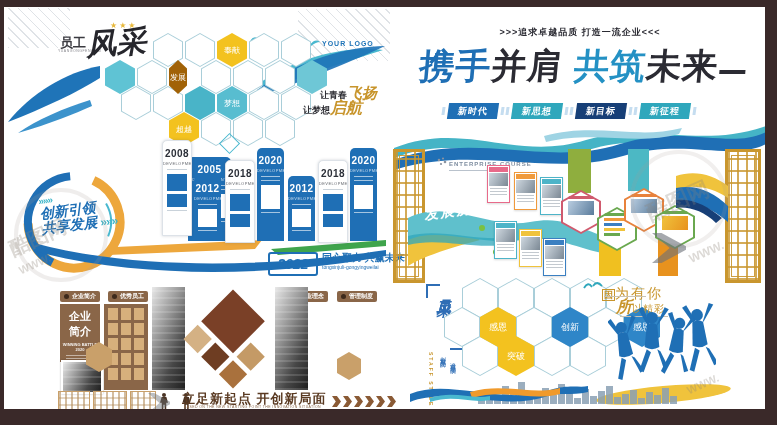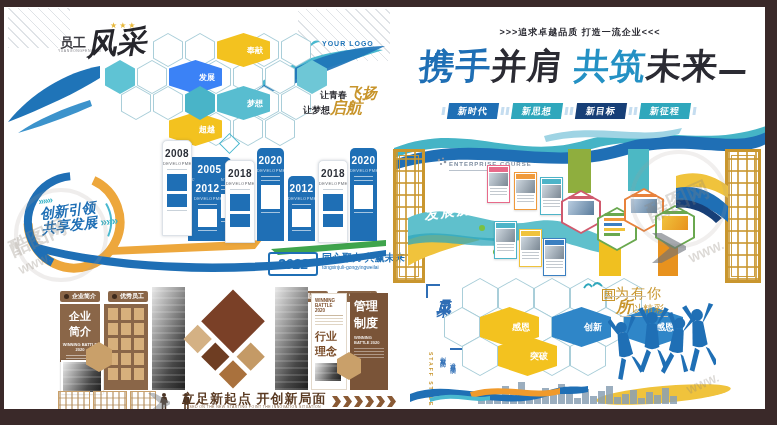--- a/index.html
+++ b/index.html
@@ -15,7 +15,7 @@
   .hex.o{background:#a9ced9;}
   .hex.o::after{content:"";position:absolute;inset:1px;background:#fff;
     clip-path:polygon(50% 0,100% 25%,100% 75%,50% 100%,0 75%,0 25%);}
-  .hex.fill{display:flex;align-items:center;justify-content:center;color:#fff;font-weight:bold;padding-left:23px;}
+  .hex.fill{display:flex;align-items:center;justify-content:center;color:#fff;font-weight:normal;}
   
   .tcol{position:absolute;border-radius:5px 5px 0 0;overflow:hidden;text-align:center;}
   .tcol.blue{background:#1f6fb5;color:#fff;}

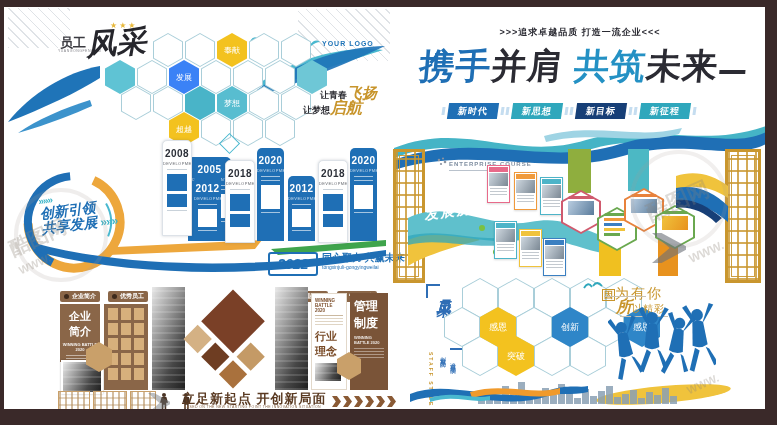--- a/index.html
+++ b/index.html
@@ -119,7 +119,7 @@
       </div>
 
     <div class="hex fill" style="left: 217px; top: 33px; width: 30px; height: 34px; font-size: 8px; background: rgb(243, 194, 31);">奉献</div>
-    <div class="hex fill" style="left: 169px; top: 60px; width: 30px; height: 34px; font-size: 8px; background: #3b82f6;">发展</div>
+    <div class="hex fill" style="left: 169px; top: 60px; width: 18px; height: 34px; font-size: 8px; background: #a16207;">发展</div>
     <div class="hex fill" style="left: 217px; top: 86px; width: 30px; height: 34px; font-size: 8px; background: rgb(88, 189, 208);">梦想</div>
     <div class="hex fill" style="left: 169px; top: 112px; width: 30px; height: 34px; font-size: 8px; background: rgb(243, 194, 31);">超越</div>
     <div class="hex" style="left:105px;top:60px;width:30px;height:34px;background:#5fc3d4;"></div>

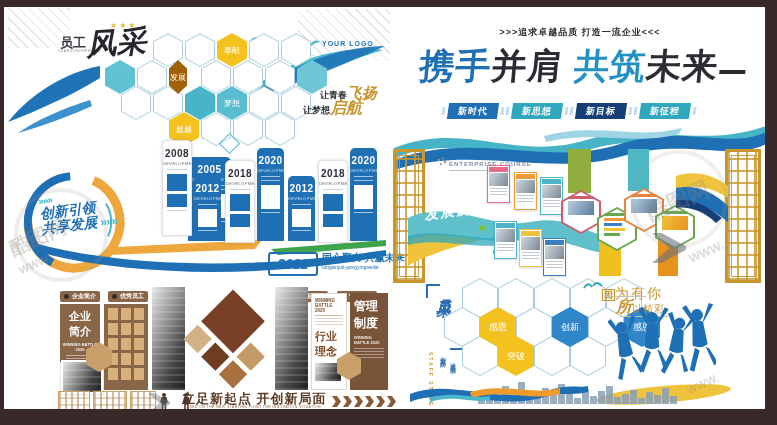--- a/index.html
+++ b/index.html
@@ -410,15 +410,6 @@
       <div style="font-size:11px;font-weight:bold;color:#7a4c28;">理念</div>
       <div class="photo" style="position:relative;width:26px;height:18px;margin-top:4px;"></div>
     </div>
-    <div class="abs" style="left:350px;top:293px;width:38px;height:97px;background:#7a5438;color:#fff;padding:5px 4px;box-sizing:border-box;">
-      <div style="font-size:12px;font-weight:bold;">管理</div>
-      <div style="font-size:12px;font-weight:bold;">制度</div>
-      <div style="font-size:4px;margin-top:3px;opacity:.85;font-weight:bold;">WINNING BATTLE 2020</div>
-      <div style="height:1px;background:rgba(255,255,255,.4);margin:3px 0 0;"></div>
-      <div style="height:1px;background:rgba(255,255,255,.4);margin:2px 0 0;"></div>
-      <div style="height:1px;background:rgba(255,255,255,.4);margin:2px 0 0;"></div>
-      <div style="height:1px;background:rgba(255,255,255,.4);margin:2px 0 0;"></div>
-    </div>
     <div class="hex" style="left:337px;top:352px;width:24px;height:28px;background:#c9a06a;z-index:3;"></div>
 
     

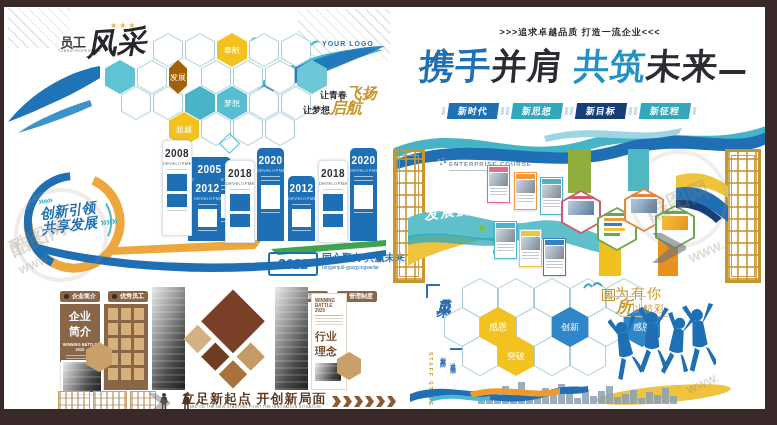--- a/index.html
+++ b/index.html
@@ -400,16 +400,6 @@
     </div>
     <div class="abs photo" style="left:275px;top:287px;width:33px;height:103px;"></div>
 
-    <div class="abs" style="left:311px;top:293px;width:36px;height:97px;background:#fff;border:1px solid #e2d8ca;padding:4px 3px;box-sizing:border-box;text-align:left;">
-      <div style="font-size:4.5px;font-weight:bold;color:#7a4c28;">WINNING BATTLE 2020</div>
-      <div style="height:1px;background:#cbb9a0;margin:2px 0;"></div>
-      <div style="height:1px;background:#e0d5c4;margin:2px 0;"></div>
-      <div style="height:1px;background:#e0d5c4;margin:2px 0;"></div>
-      <div style="height:1px;background:#e0d5c4;margin:2px 0 4px;"></div>
-      <div style="font-size:11px;font-weight:bold;color:#7a4c28;">行业</div>
-      <div style="font-size:11px;font-weight:bold;color:#7a4c28;">理念</div>
-      <div class="photo" style="position:relative;width:26px;height:18px;margin-top:4px;"></div>
-    </div>
     <div class="hex" style="left:337px;top:352px;width:24px;height:28px;background:#c9a06a;z-index:3;"></div>
 
     

